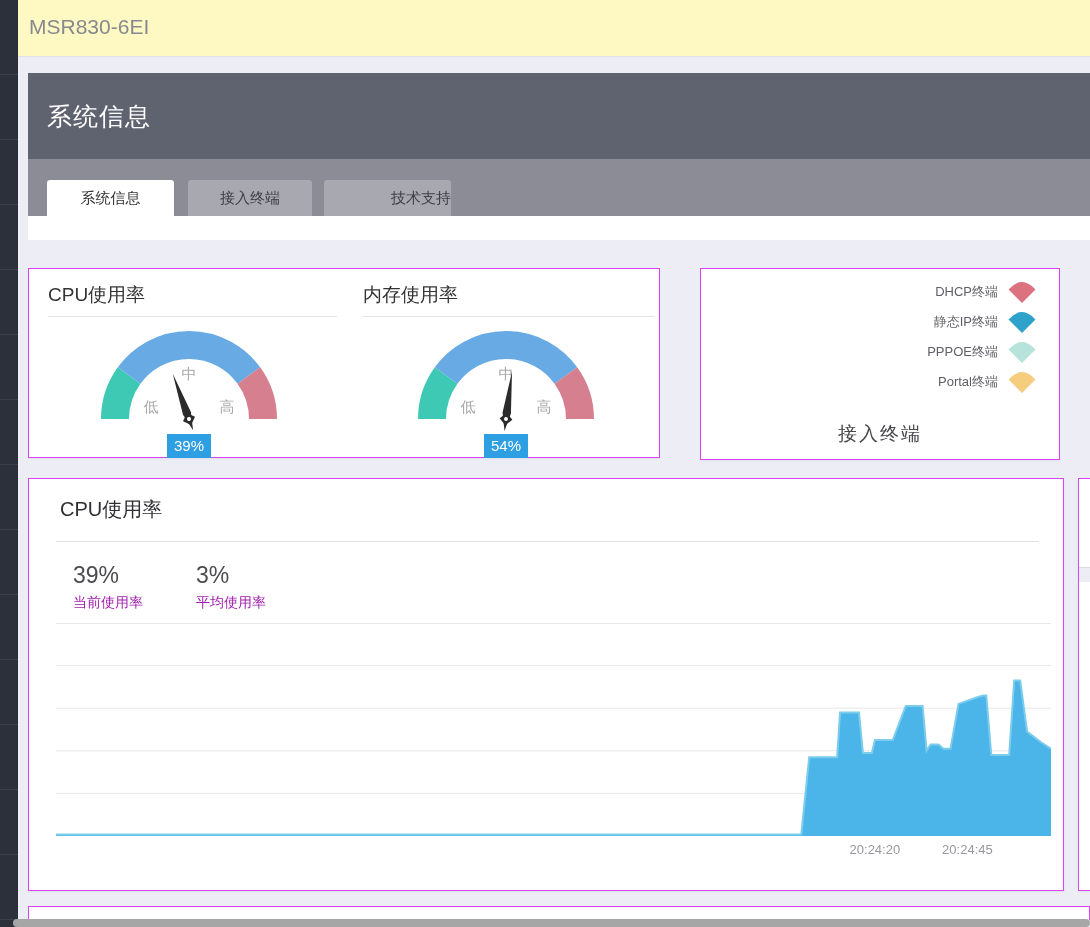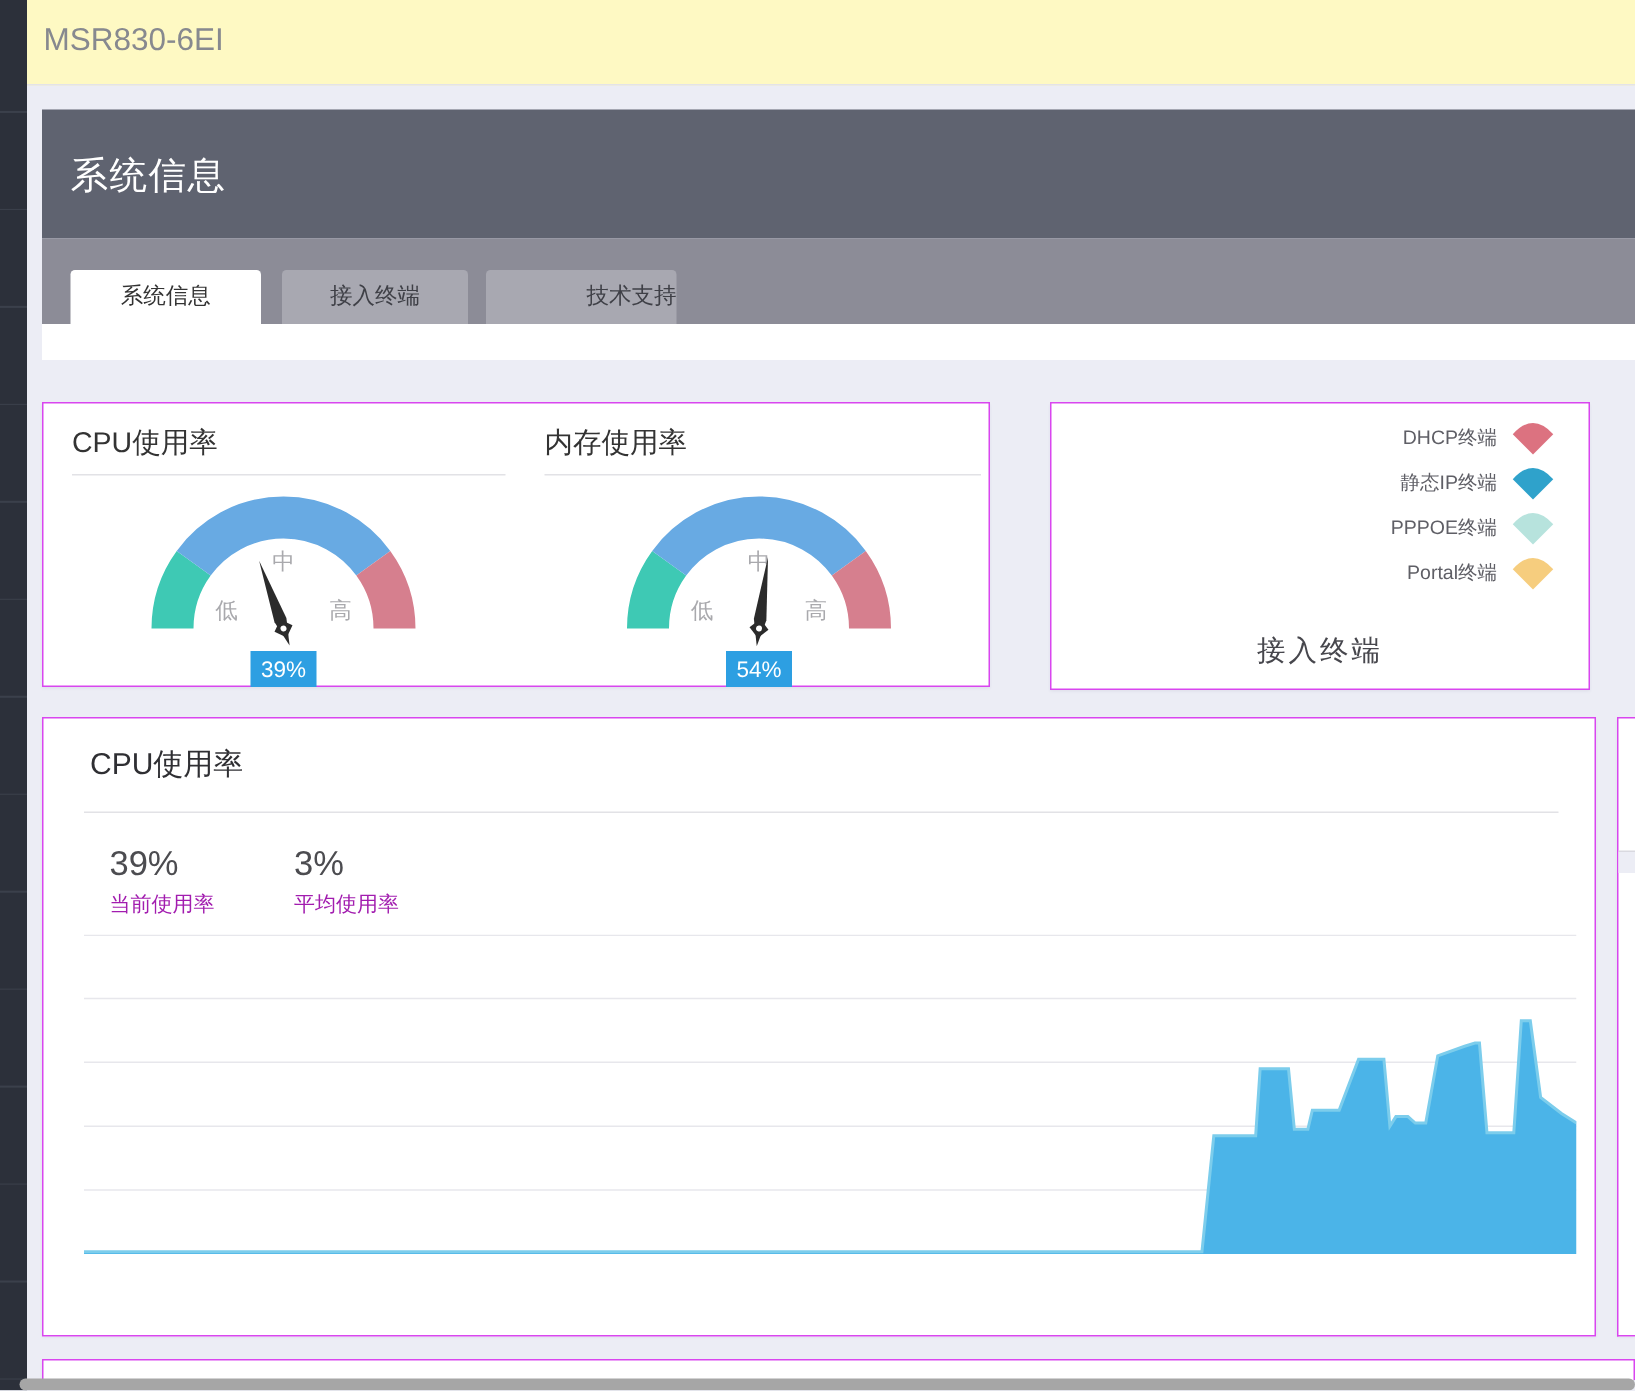--- a/index.html
+++ b/index.html
@@ -187,6 +187,10 @@
           <polygon points="0.0,211.5 745.3,211.5 753.2,134.2 781.1,134.2 784.1,89.5 803.0,89.5 806.9,129.9 815.9,129.9 818.9,117.1 836.8,117.1 849.7,83.1 866.6,83.1 870.6,127.8 874.6,121.4 882.6,121.4 887.5,125.7 894.5,125.7 902.5,80.9 920.4,74.5 927.3,72.4 930.3,72.4 935.3,132.1 953.2,132.1 958.2,57.5 964.2,57.5 971.1,108.6 985.0,119.3 995.0,125.7 995,213 0,213" fill="#4bb4e8"></polygon>
           <polyline points="0.0,211.5 745.3,211.5 753.2,134.2 781.1,134.2 784.1,89.5 803.0,89.5 806.9,129.9 815.9,129.9 818.9,117.1 836.8,117.1 849.7,83.1 866.6,83.1 870.6,127.8 874.6,121.4 882.6,121.4 887.5,125.7 894.5,125.7 902.5,80.9 920.4,74.5 927.3,72.4 930.3,72.4 935.3,132.1 953.2,132.1 958.2,57.5 964.2,57.5 971.1,108.6 985.0,119.3 995.0,125.7" fill="none" stroke="#7ccdec" stroke-width="2"></polyline>
         </svg></div>
+    <div class="x-axis">
+        <span class="x-tick" style="left: 82.3%;">20:24:20</span>
+        <span class="x-tick" style="left: 91.6%;">20:24:45</span>
+      </div>
   </div>
 
   <div class="card sliver-card">

